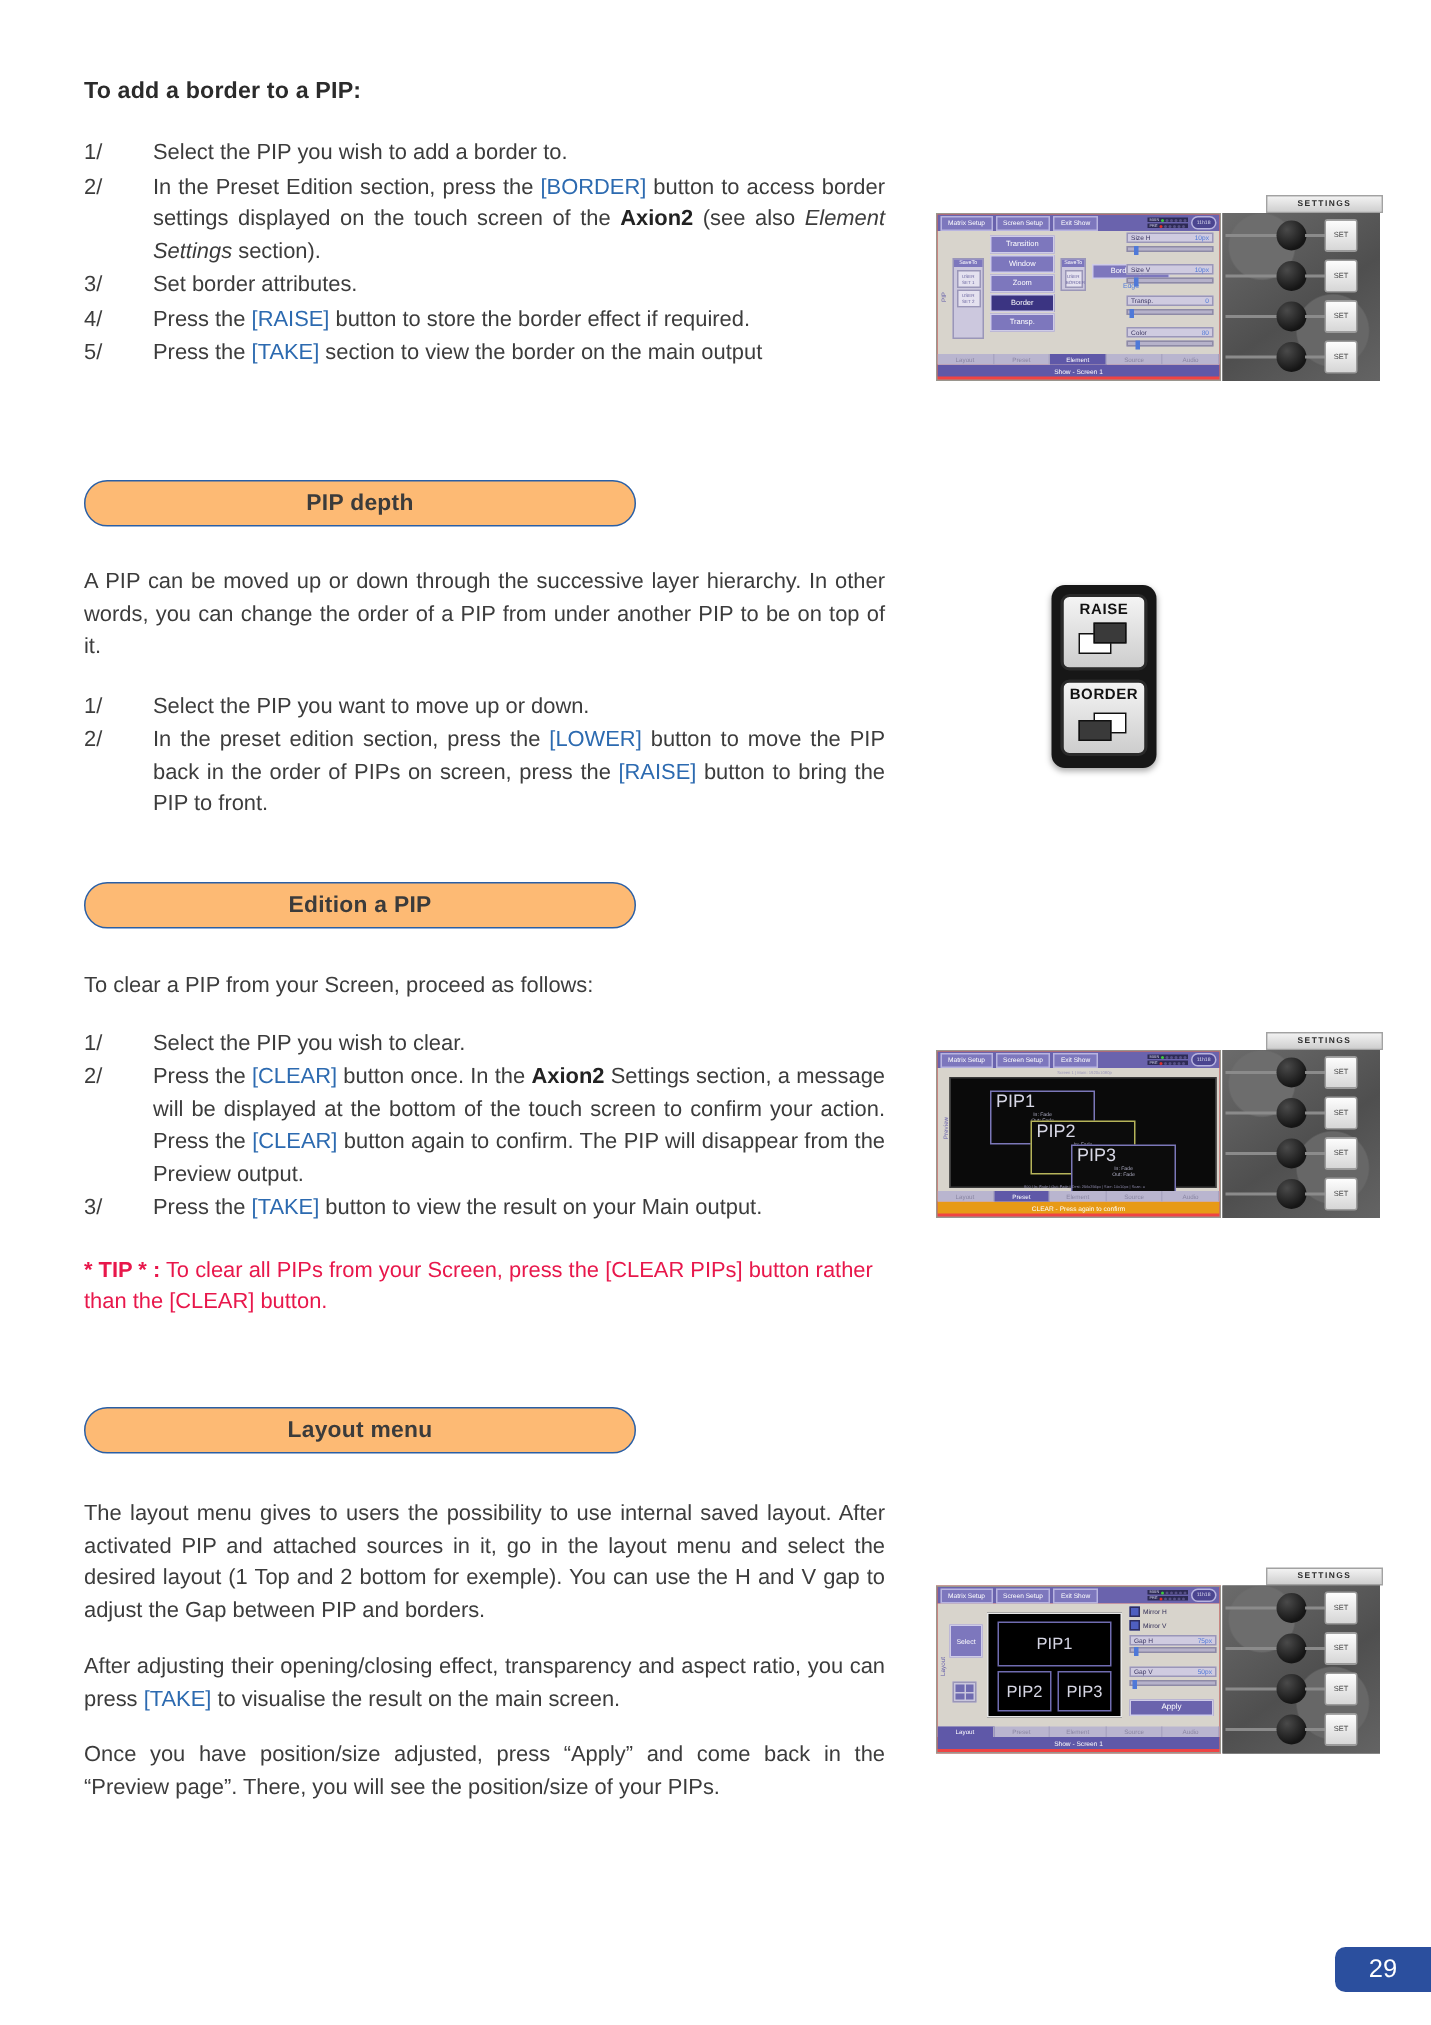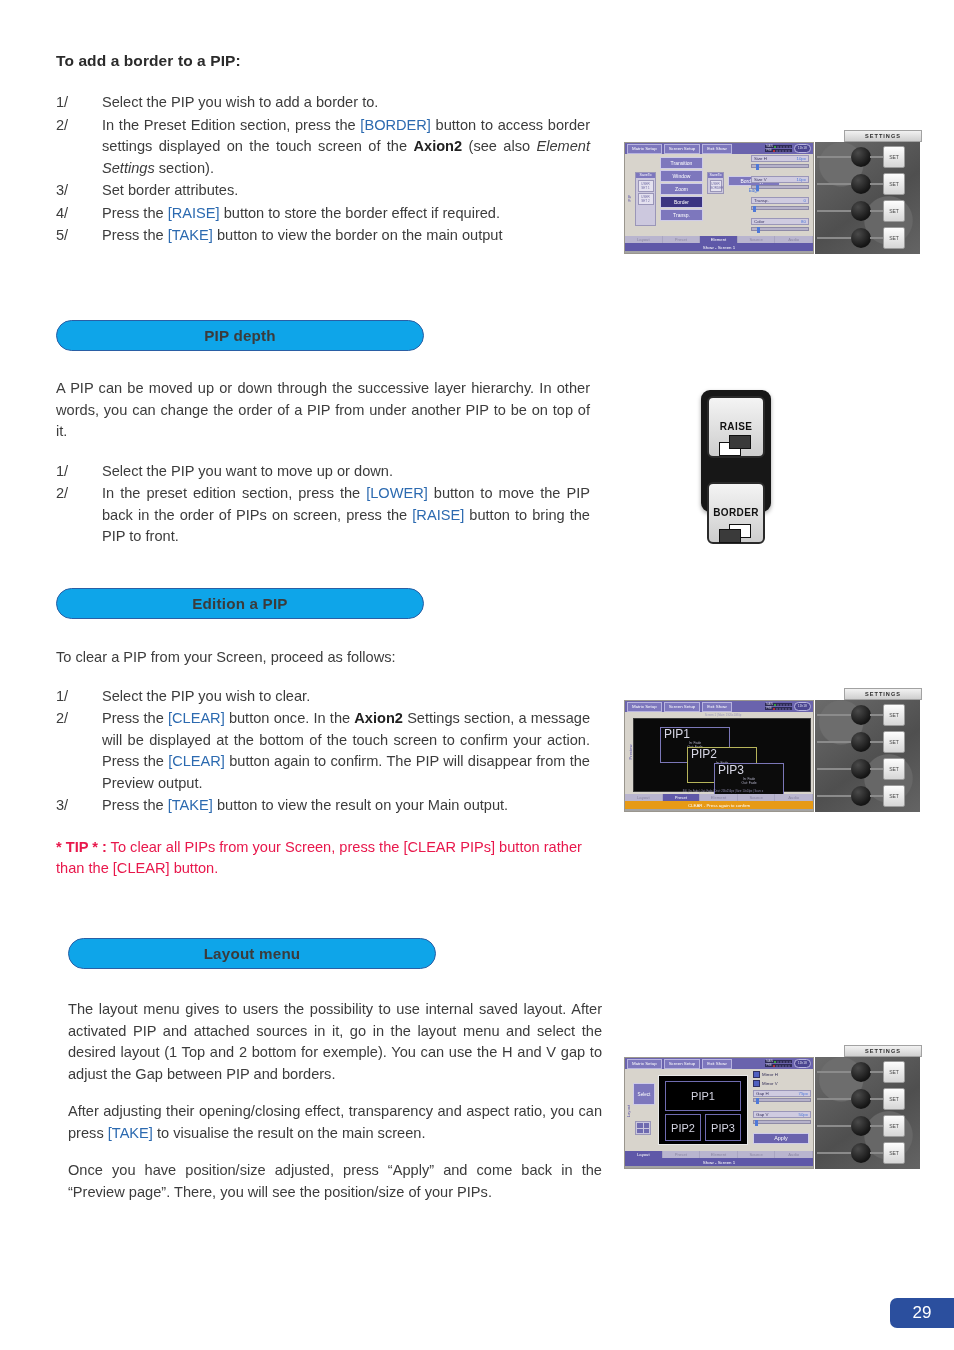--- a/index.html
+++ b/index.html
@@ -564,7 +564,7 @@
           </div>
           <div class="step">
             <div class="num">5/</div>
-            <div class="body"><span>Press the </span><span class="btnref">[TAKE]</span><span> button to view the border on the main output</span></div>
+            <div class="body"><span>Press the </span><span class="btnref">[TAKE]</span><span> section to view the border on the main output</span></div>
           </div>
         </div>
     </div>

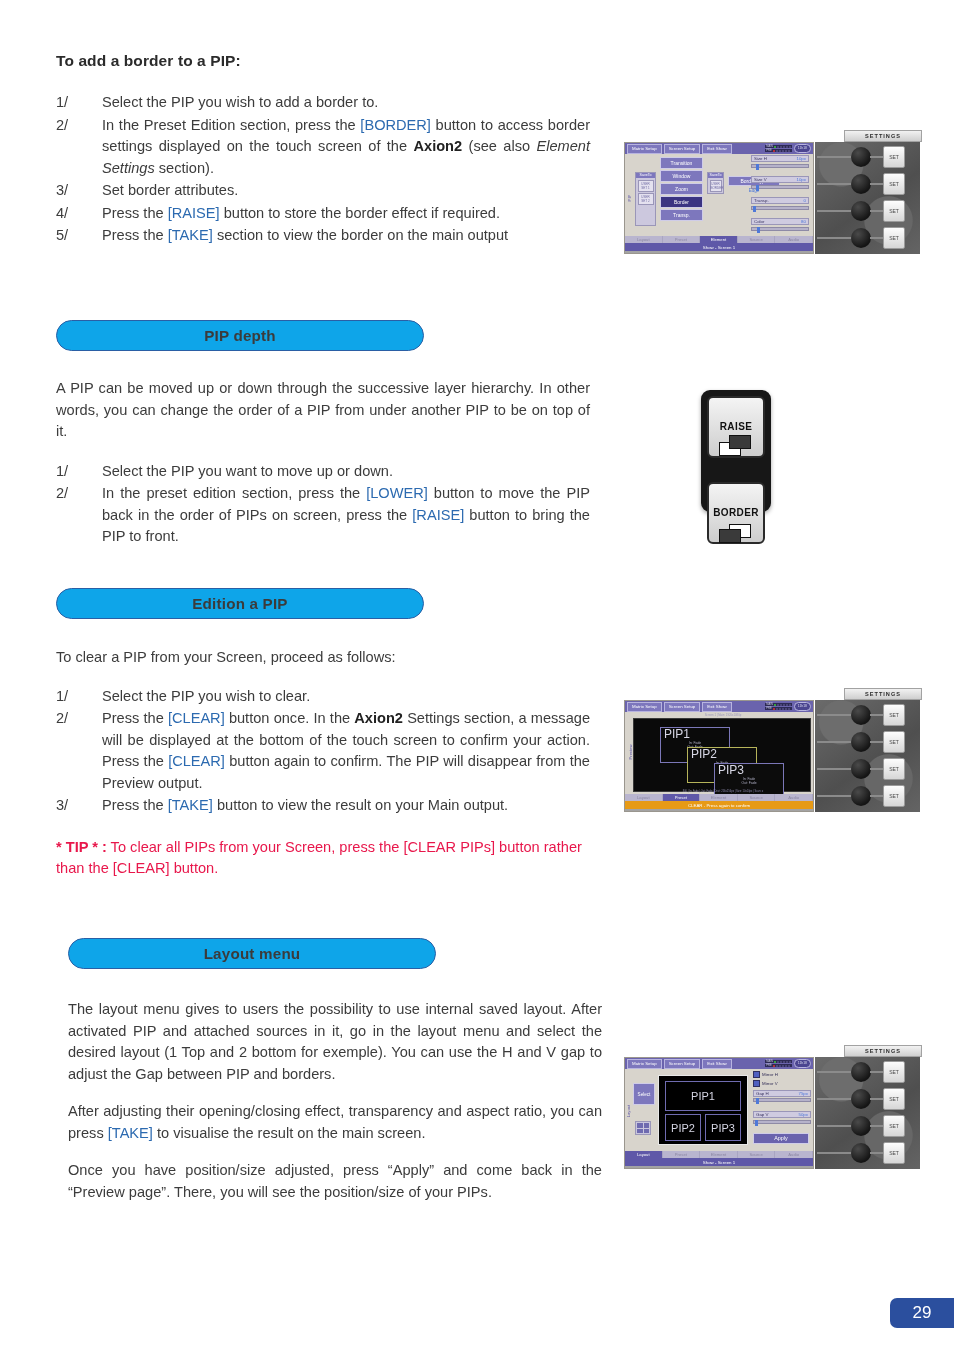--- a/index.html
+++ b/index.html
@@ -80,7 +80,7 @@
     display: flex;
     align-items: center;
     justify-content: center;
-    background: #0ea5e9;
+    background: #fdba74;
   }
   .pill span {
     font-size: 15.2px;

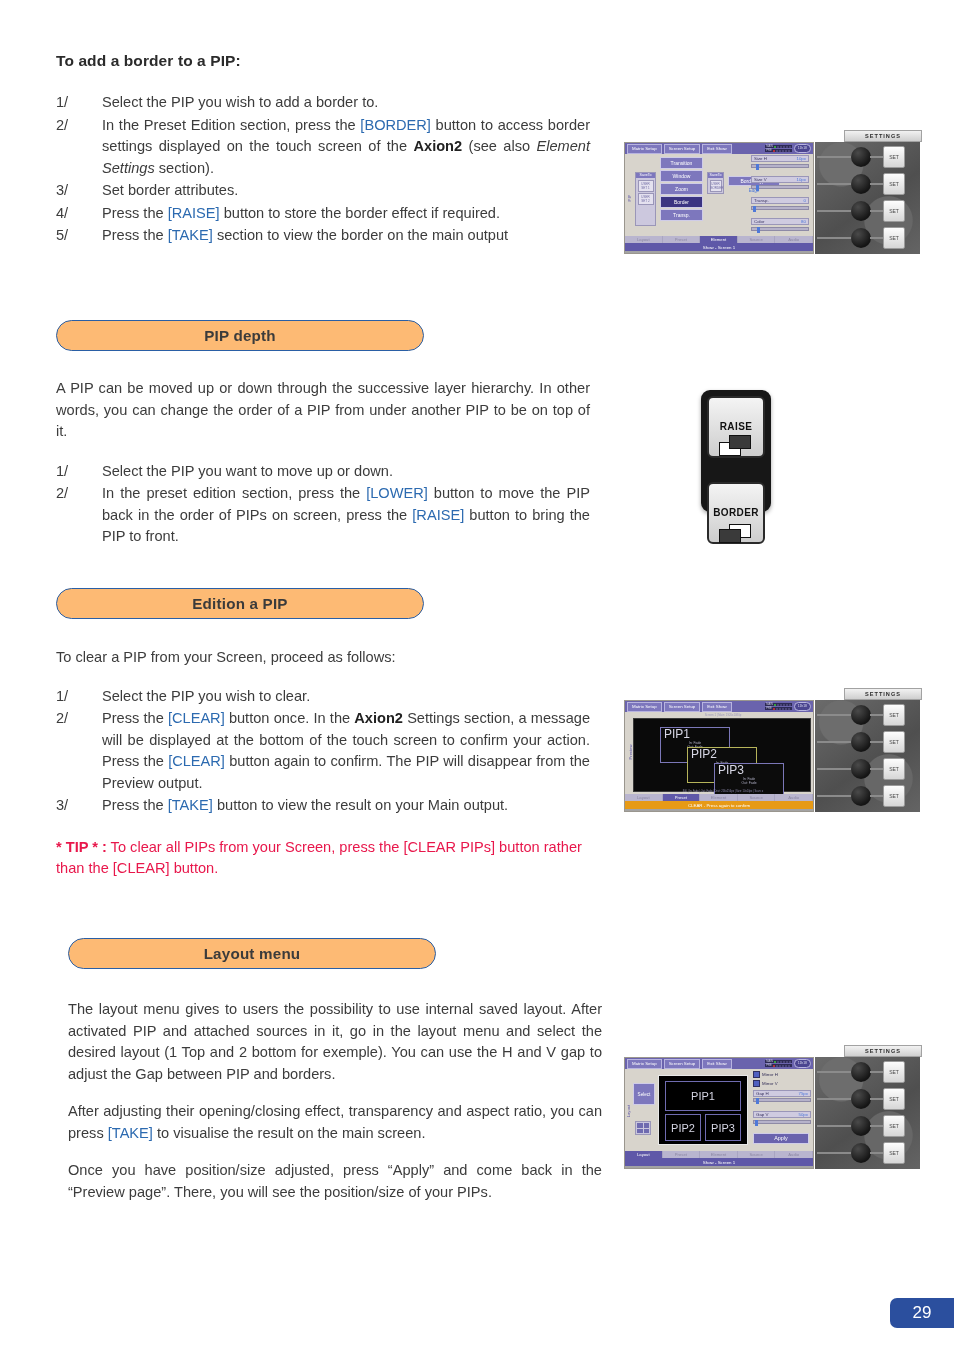--- a/index.html
+++ b/index.html
@@ -493,8 +493,8 @@
   }
   .rl-key {
     position: relative;
-    height: 62px;
-    margin-bottom: 24px;
+    height: 51px;
+    margin-bottom: 6px;
     background: linear-gradient(#f4f4f4, #cdcdcd);
     border: 2px solid #2a2a2a;
     border-radius: 6px;
@@ -502,7 +502,7 @@
     display: flex;
     flex-direction: column;
     align-items: center;
-    justify-content: flex-end;
+    justify-content: flex-start;
     padding-top: 3px;
   }
   .rl-key .lbl {

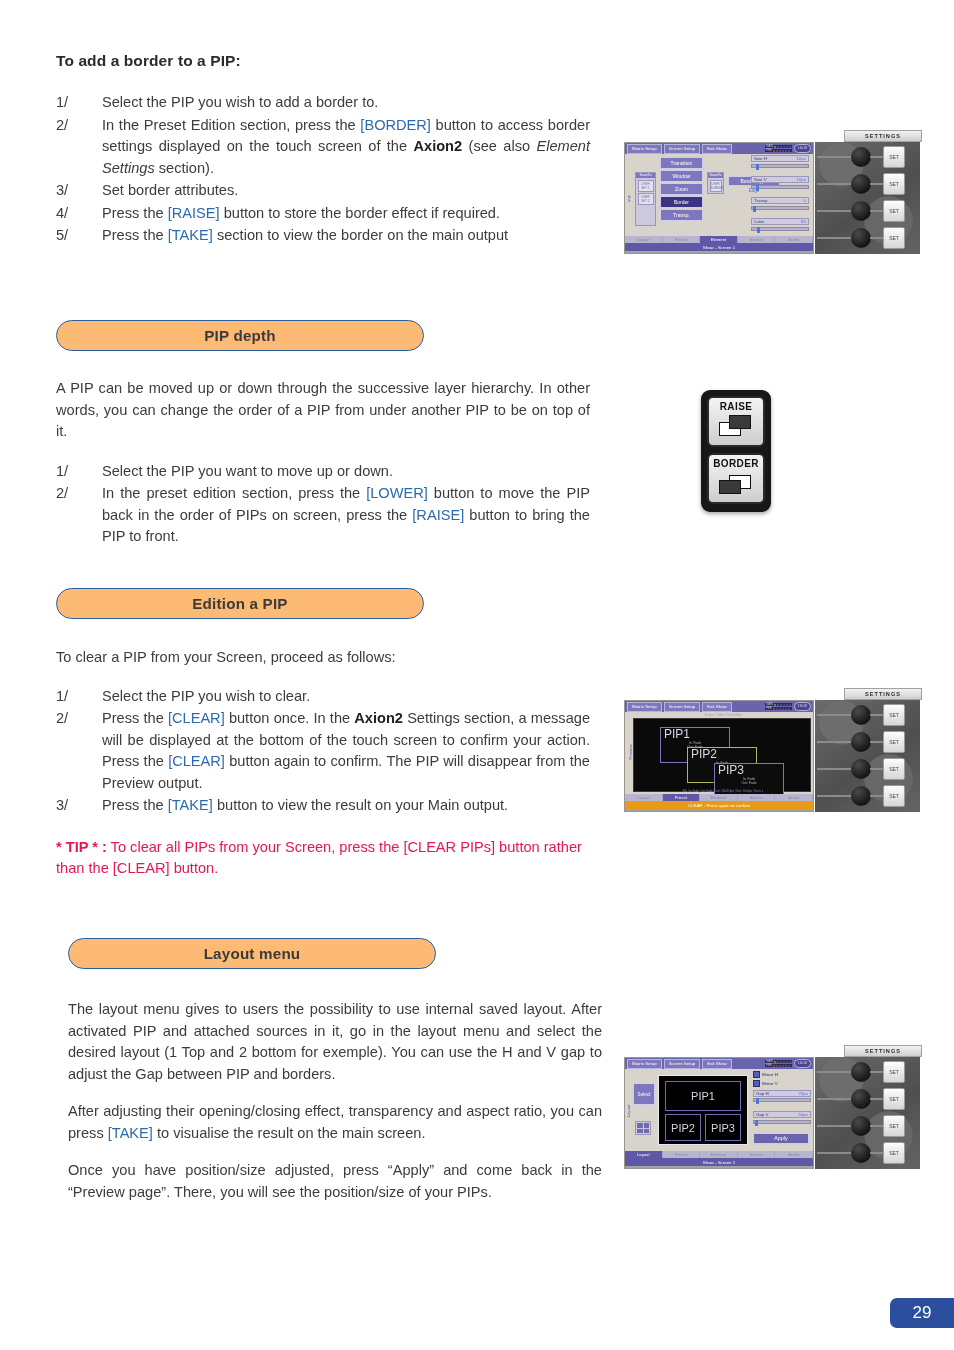--- a/index.html
+++ b/index.html
@@ -127,7 +127,7 @@
     top: 12px;
     width: 190px;
     height: 112px;
-    background: #a3a3a3;
+    background: #ef4444;
     border: 1px solid #9a968e;
     box-sizing: border-box;
     overflow: hidden;

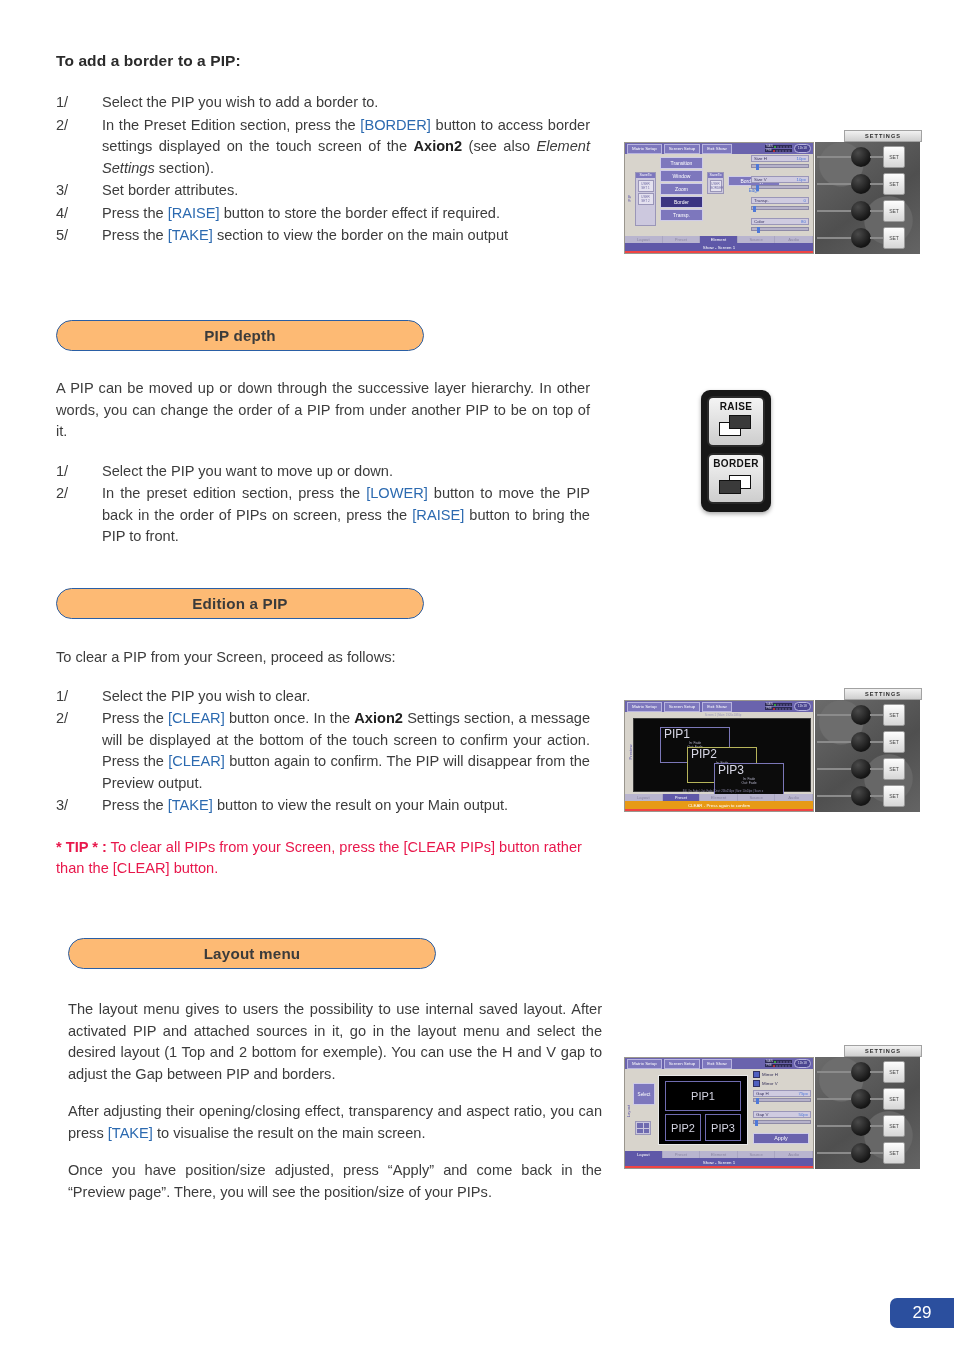--- a/index.html
+++ b/index.html
@@ -610,7 +610,7 @@
       </p>
     </div>
 
-    <div style="position:absolute; top:938px; left:0; width:534px;margin-left:12px;">
+    <div style="position:absolute; top:938px; left:0; width:534px;">
       <div class="pill">
         <span>Layout menu</span>
       </div>

